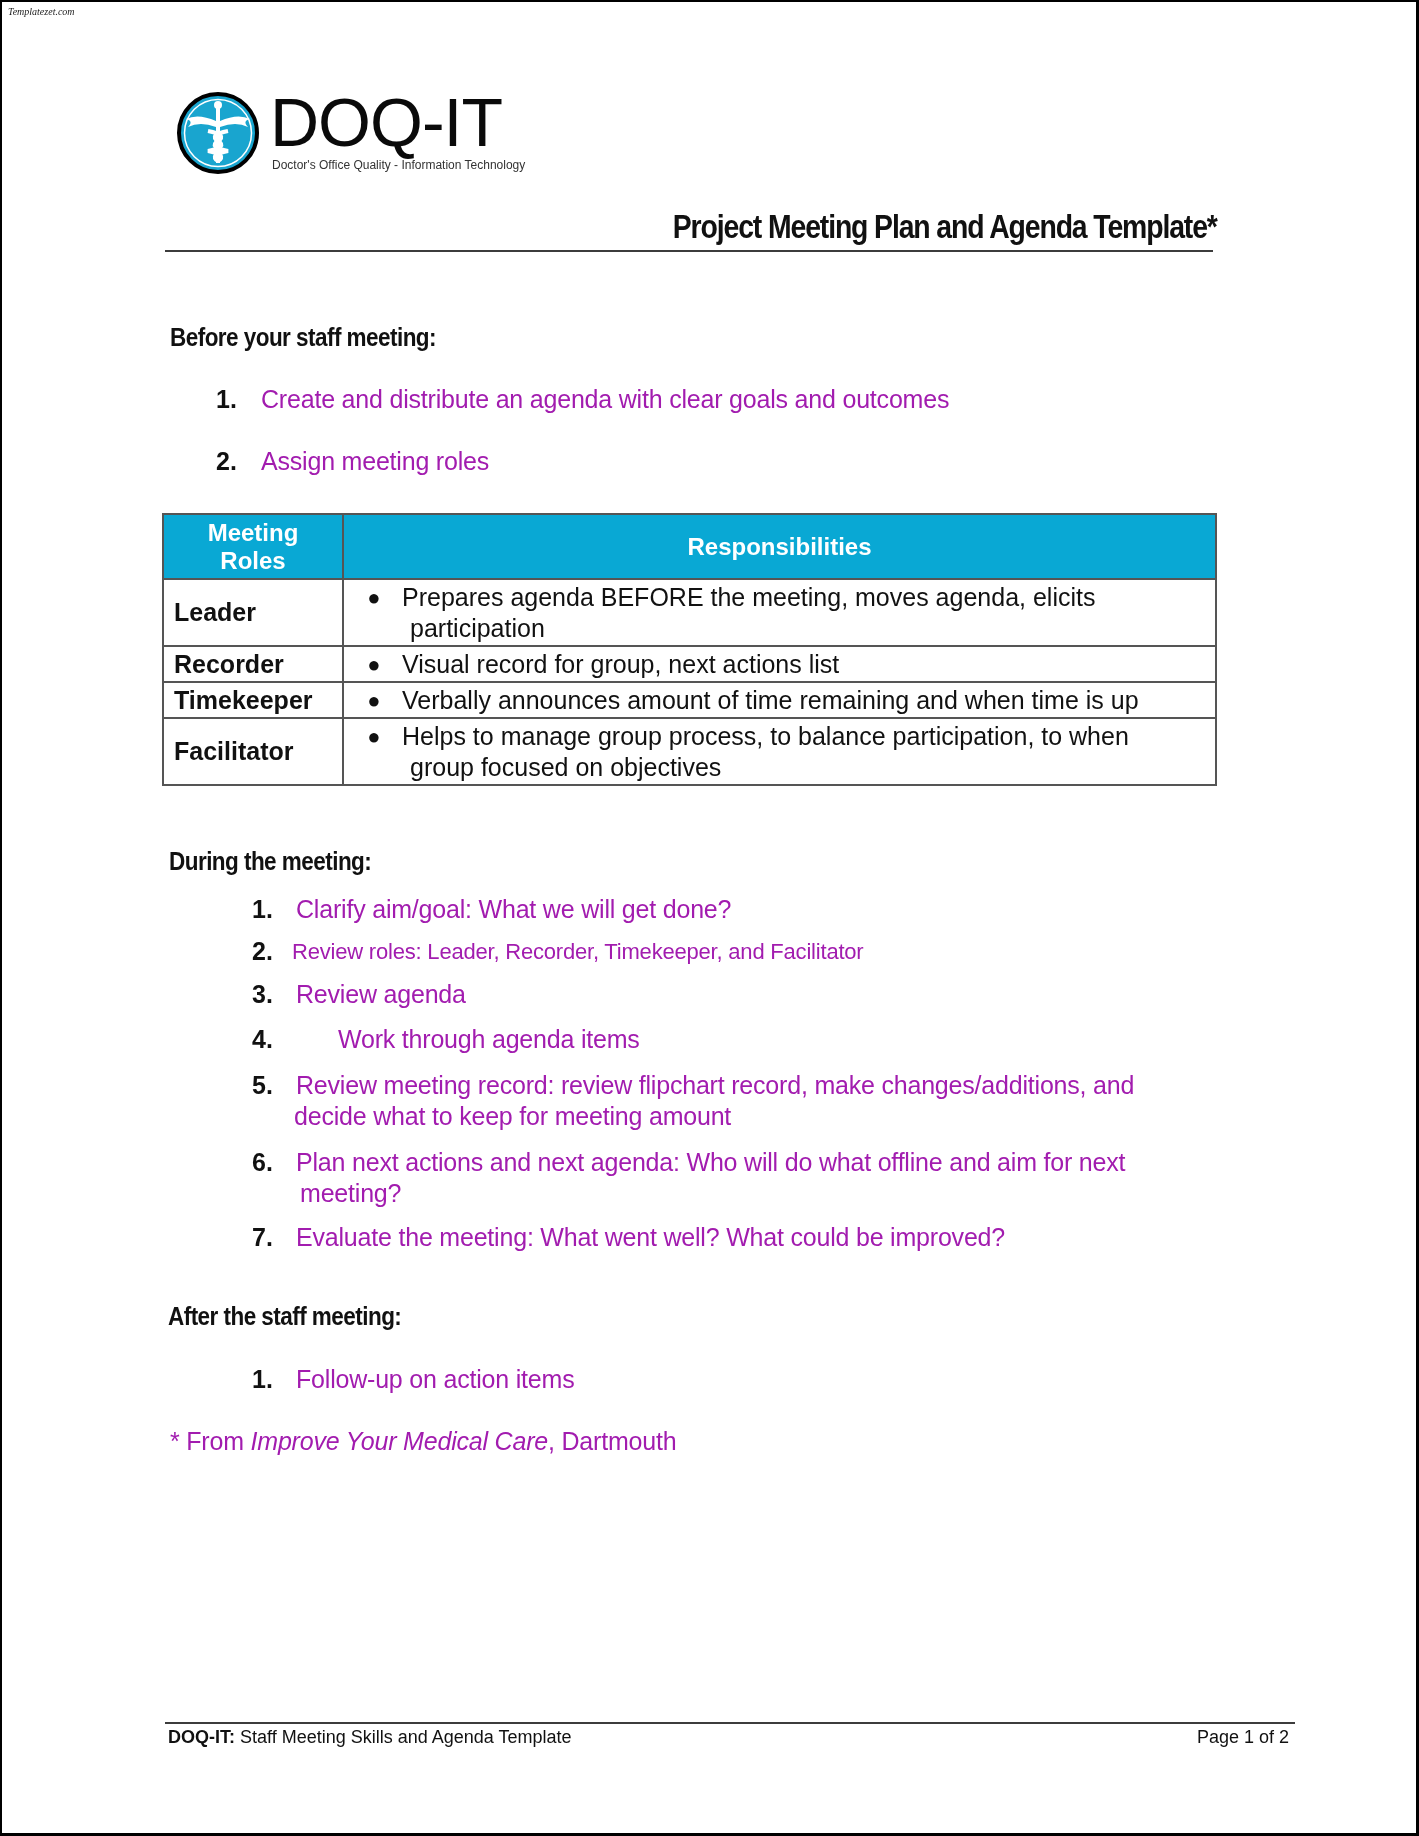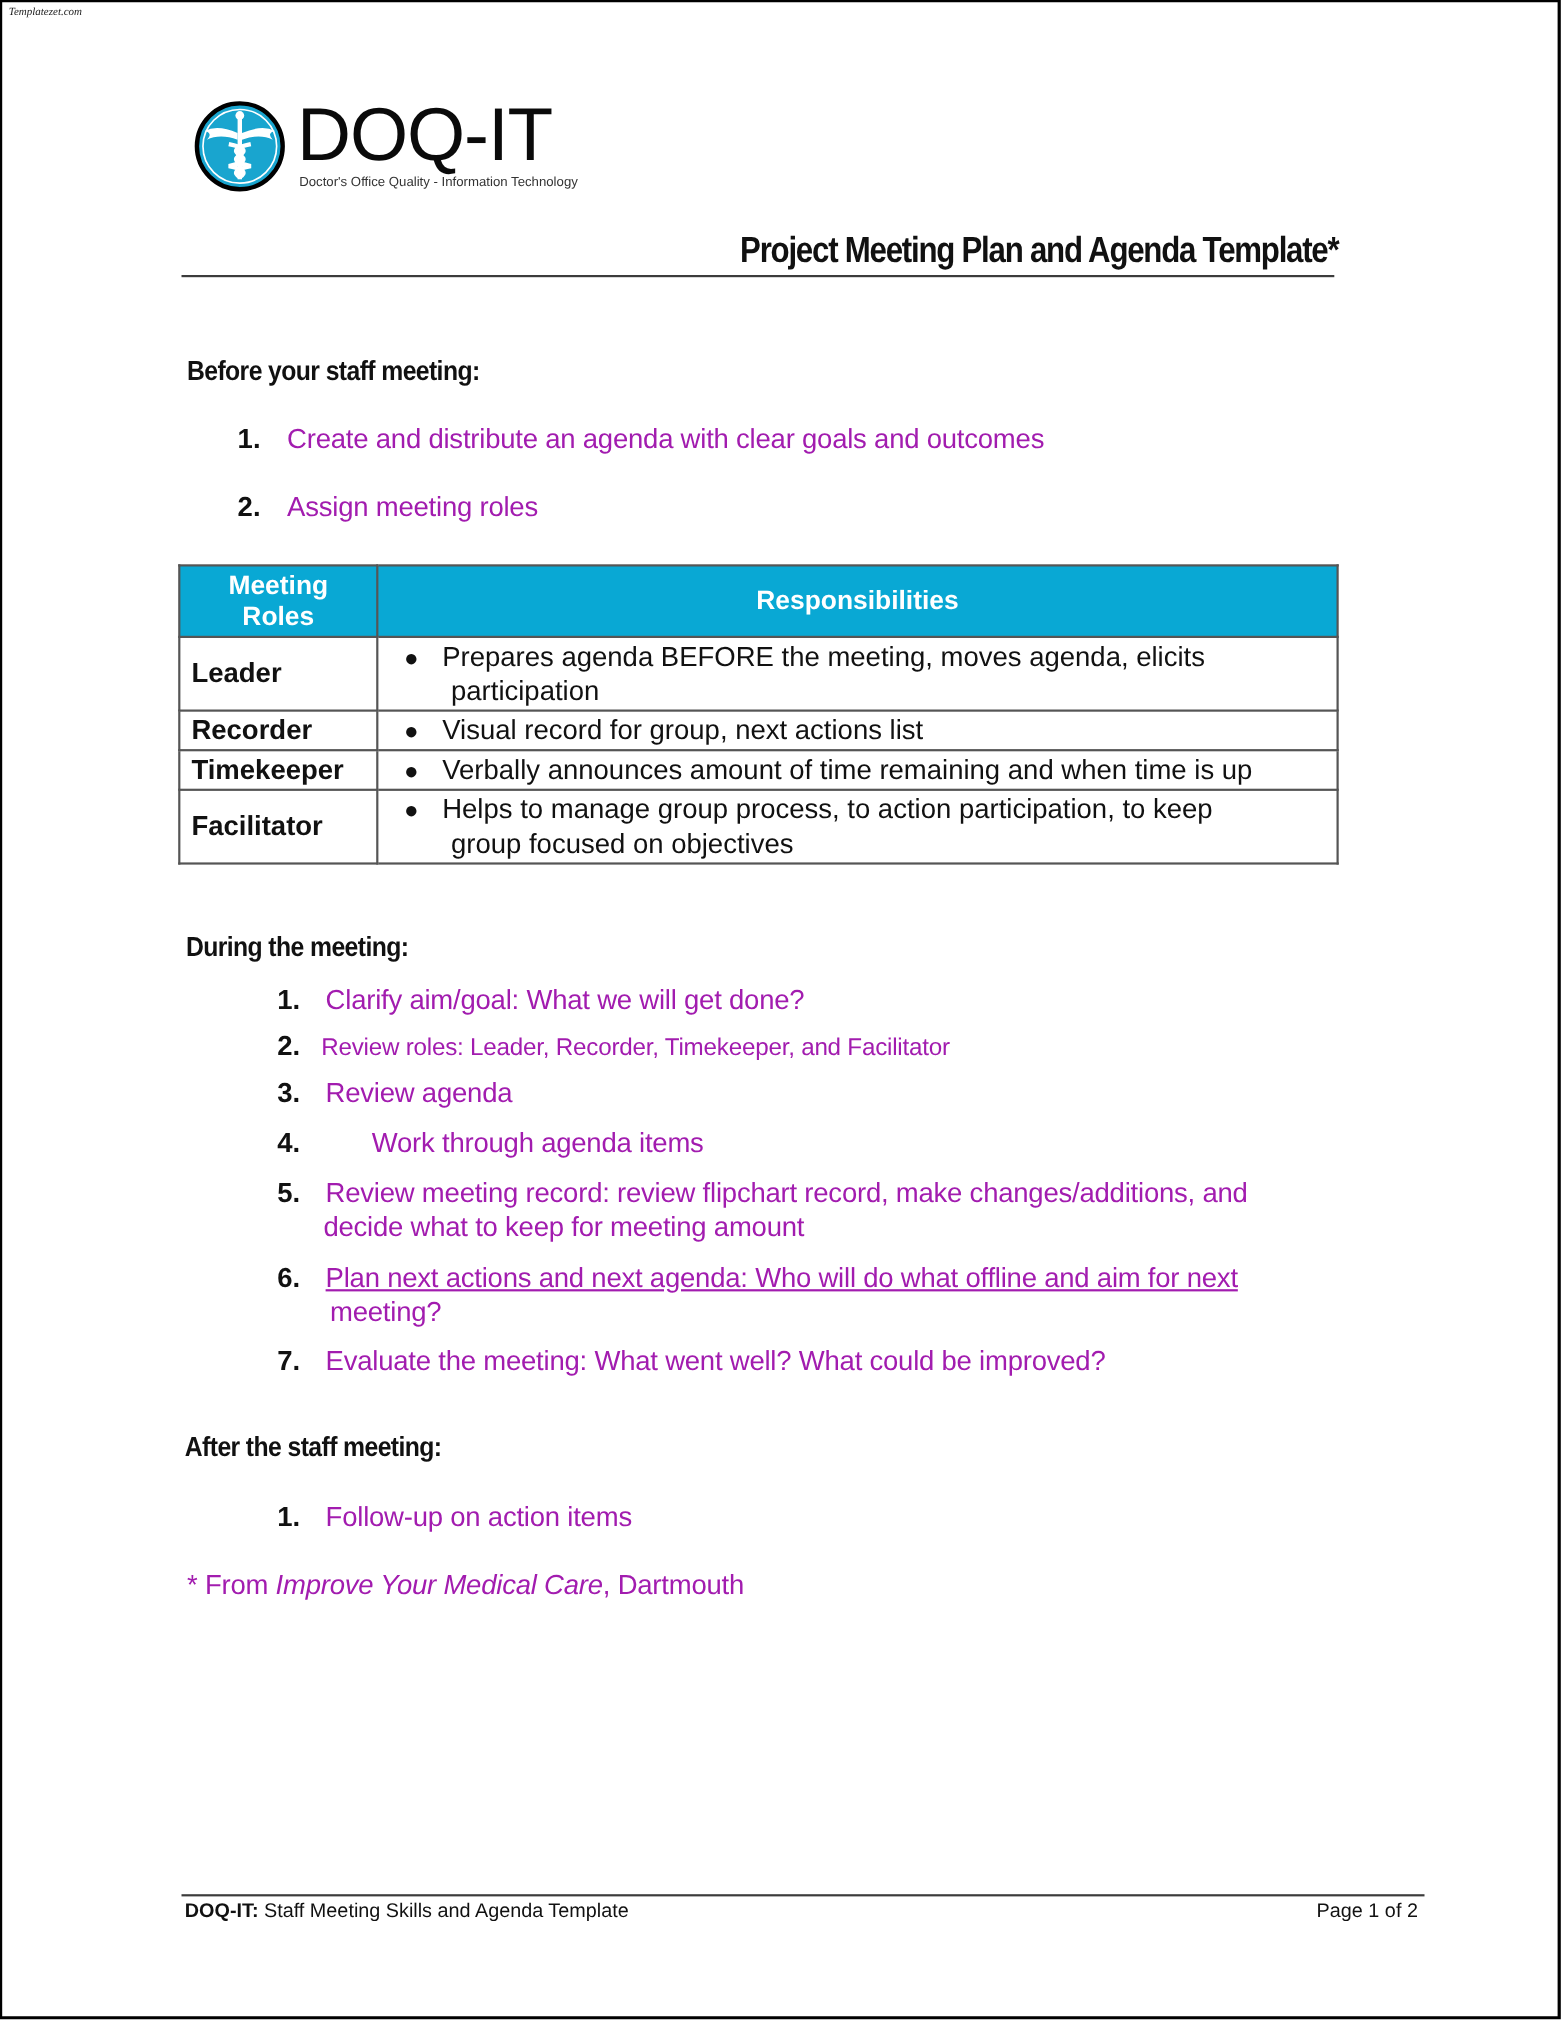--- a/index.html
+++ b/index.html
@@ -126,7 +126,7 @@
       <td class="resp">
         <div class="bul">
           <span class="dot">●</span>
-          <span class="txt"><span>Helps to manage group process, to action participation, to keep</span><span class="cont">group focused on objectives</span></span>
+          <span class="txt"><span>Helps to manage group process, to balance participation, to when</span><span class="cont">group focused on objectives</span></span>
         </div>
       </td>
     </tr>

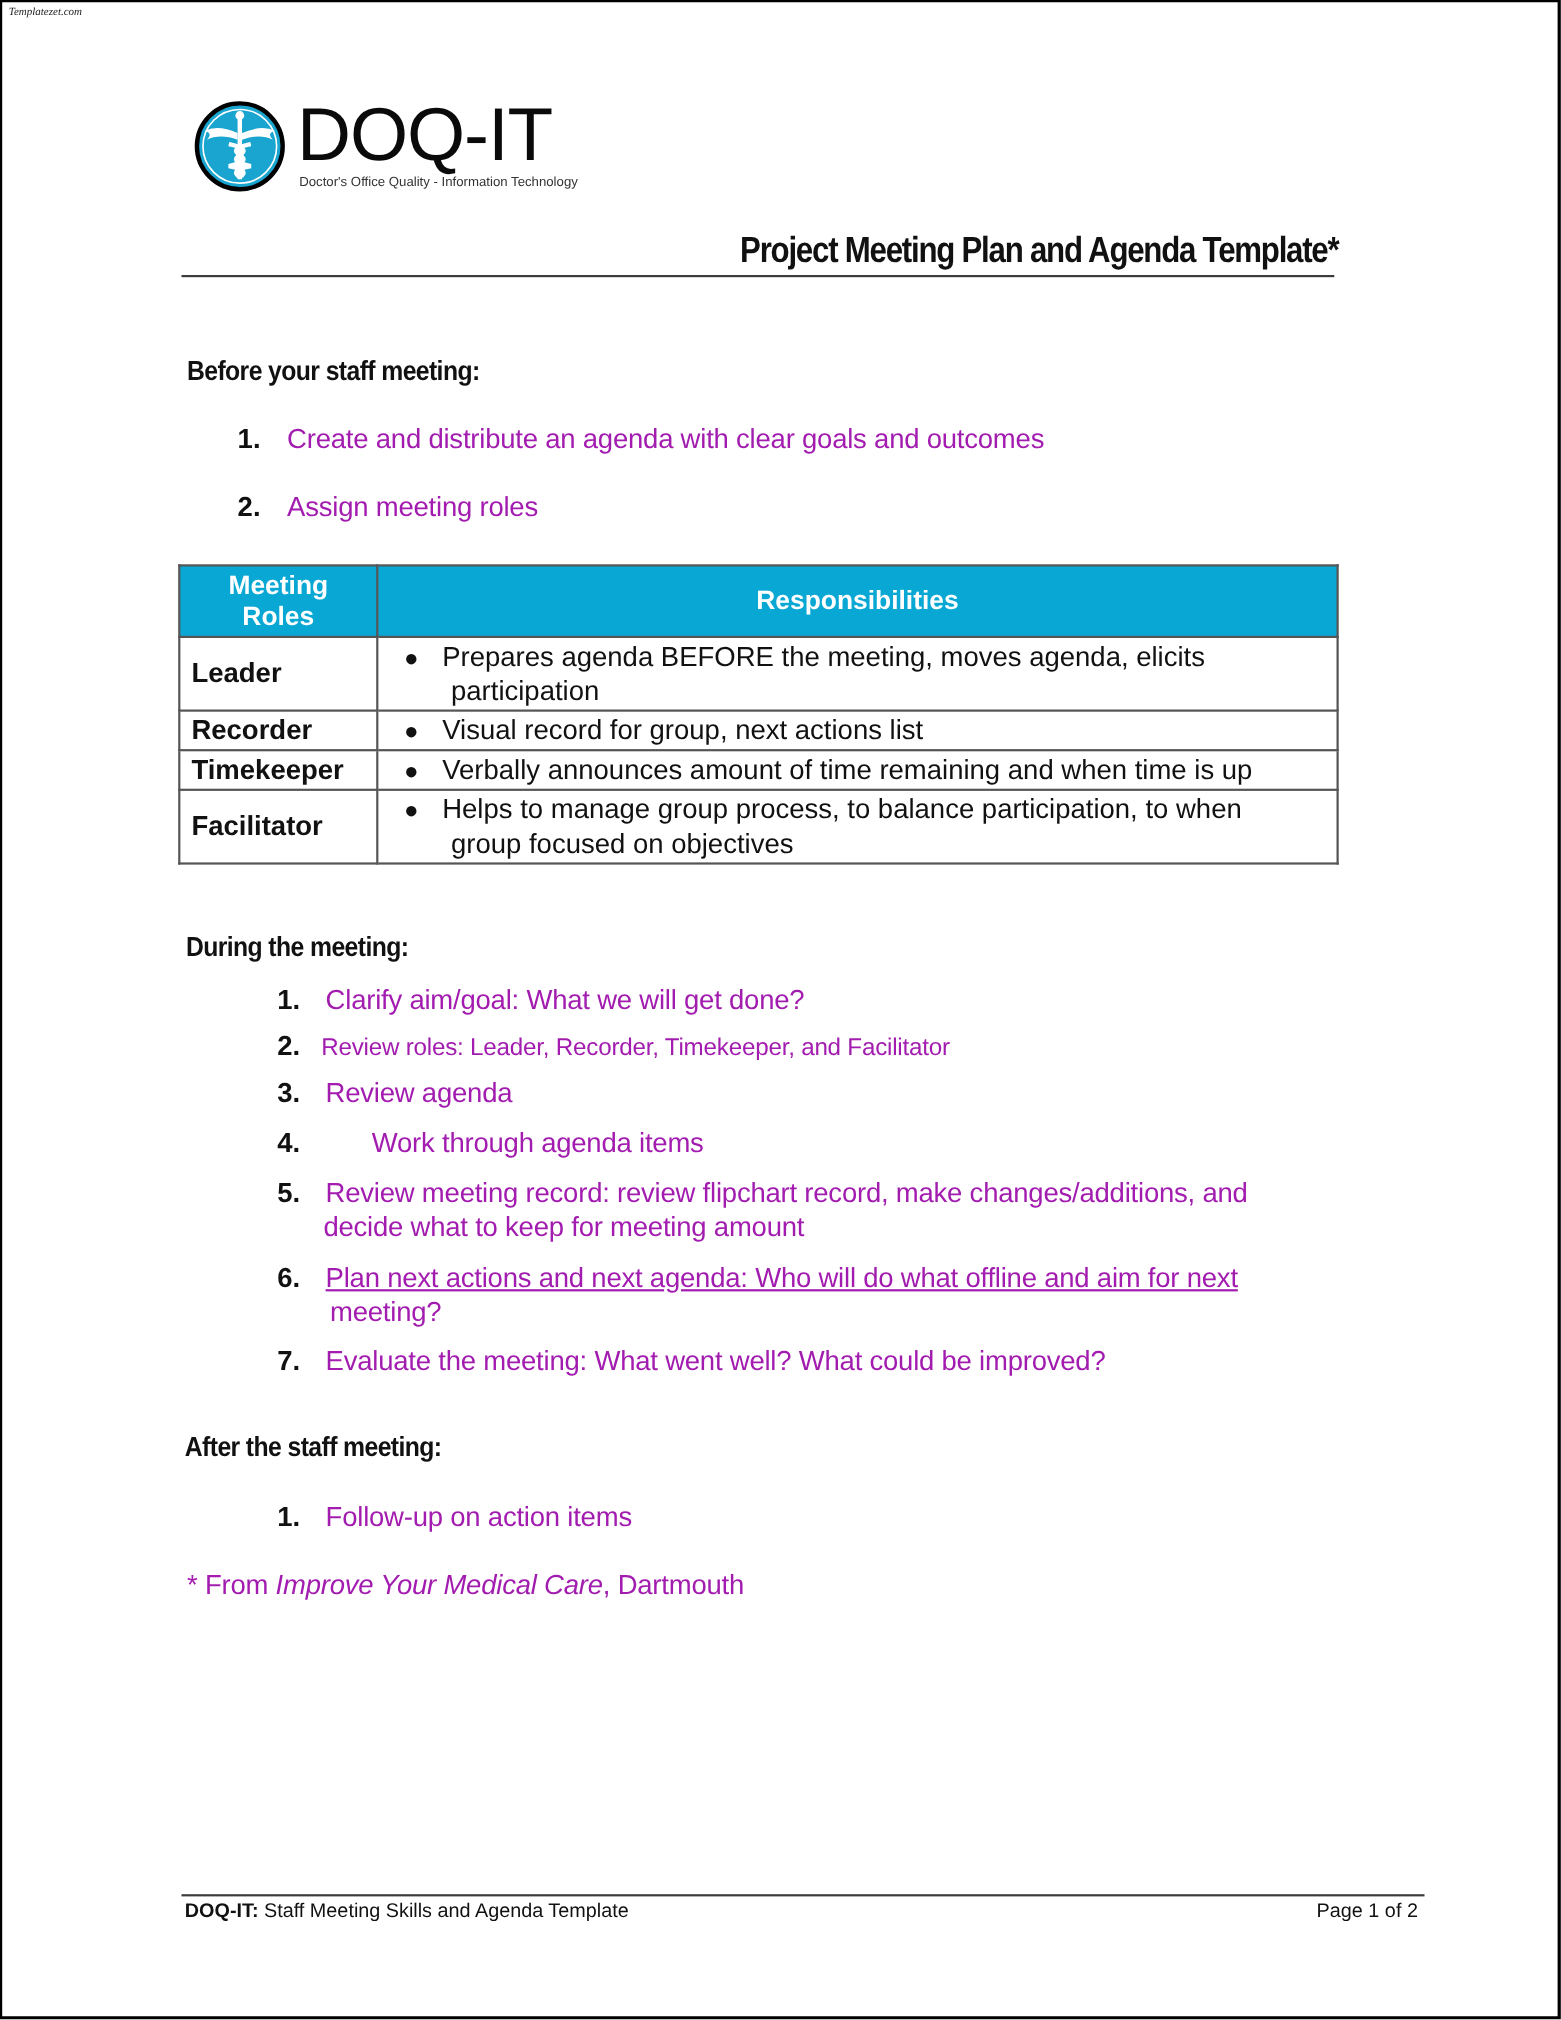--- a/index.html
+++ b/index.html
@@ -159,7 +159,7 @@
   </div>
   <div>
     <span class="num" style="left:252px; top:1148px;">6.</span>
-    <span class="abs item" style="left:296px; top:1148px;text-decoration:underline;">Plan next actions and next agenda: Who will do what offline and aim for next</span>
+    <span class="abs item" style="left:296px; top:1148px;">Plan next actions and next agenda: Who will do what offline and aim for next</span>
     <span class="abs item" style="left:300px; top:1179px;">meeting?</span>
   </div>
   <div>

